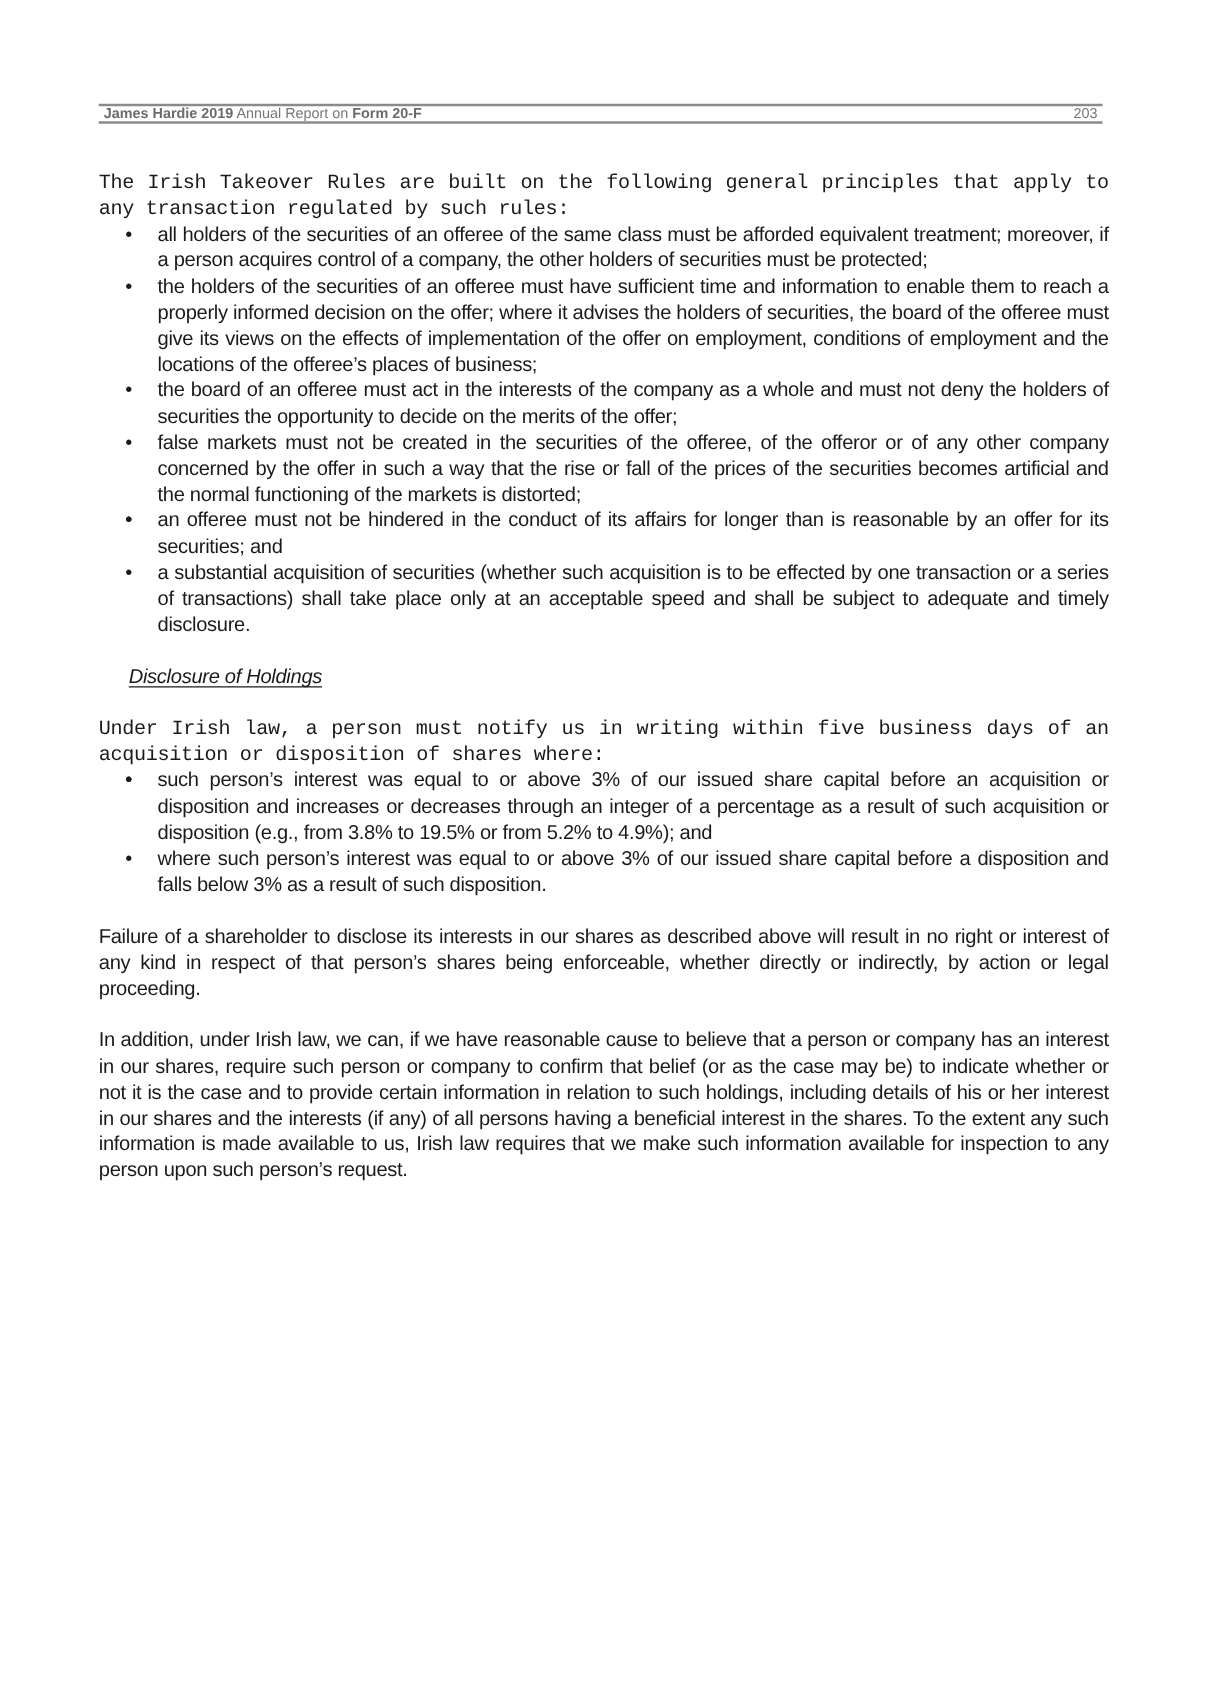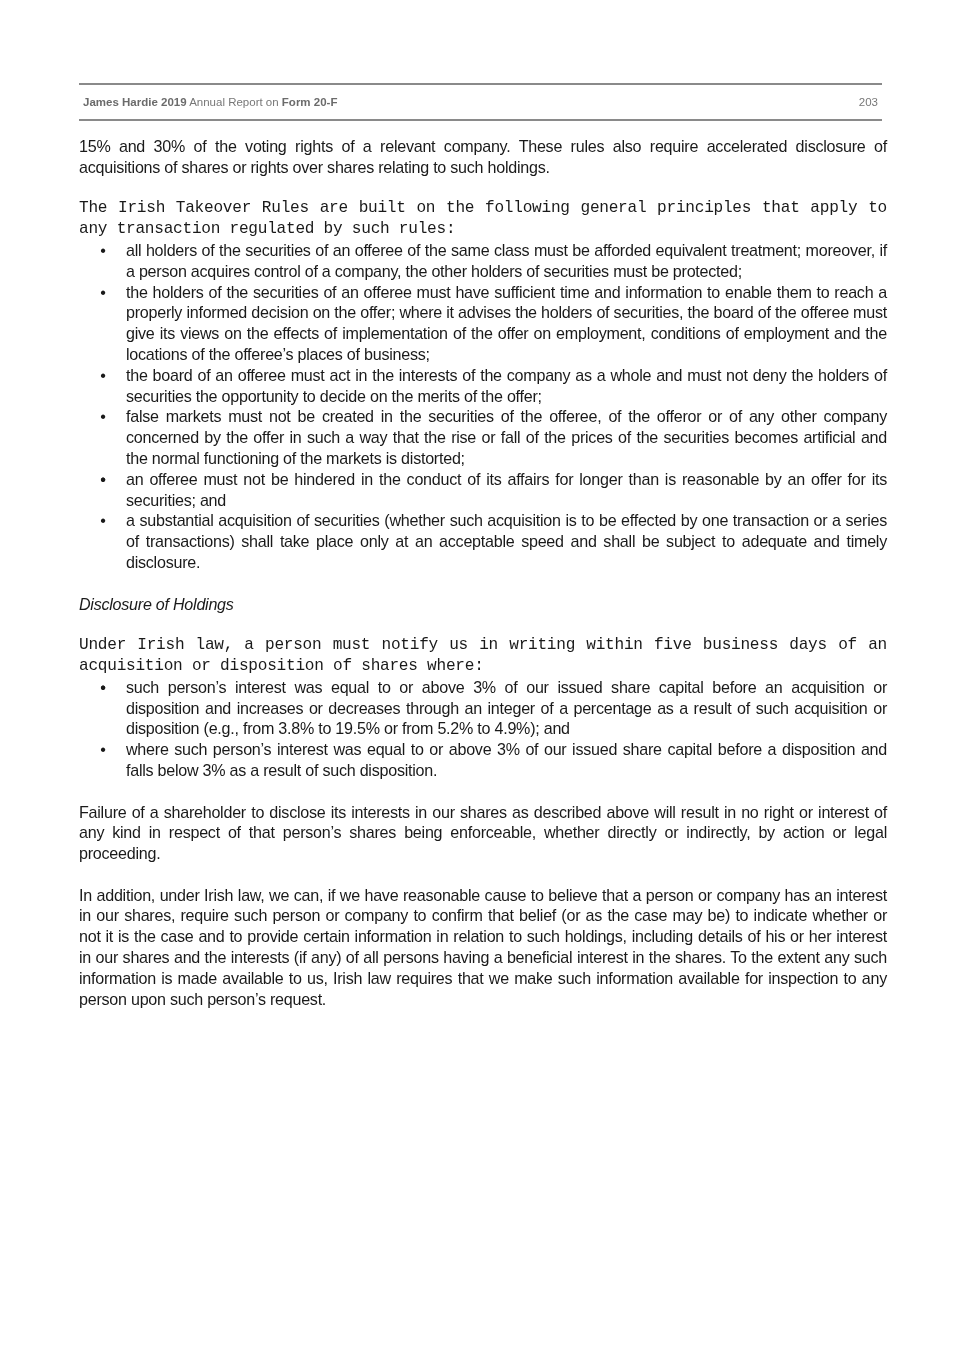--- a/index.html
+++ b/index.html
@@ -8,7 +8,7 @@
       font-family: "Liberation Sans", sans-serif; color: #1a1a1a;
     }
     .header {
-      position: absolute; left: 79px; top: 83px; width: 803px; height: 38px;
+      position: absolute; left: 79px; top: 83px; width: 803px; height: 16px;
       border-top: 2px solid #8a8a8a; border-bottom: 2px solid #8a8a8a;
       box-sizing: border-box;
       display: flex; align-items: center; justify-content: space-between;

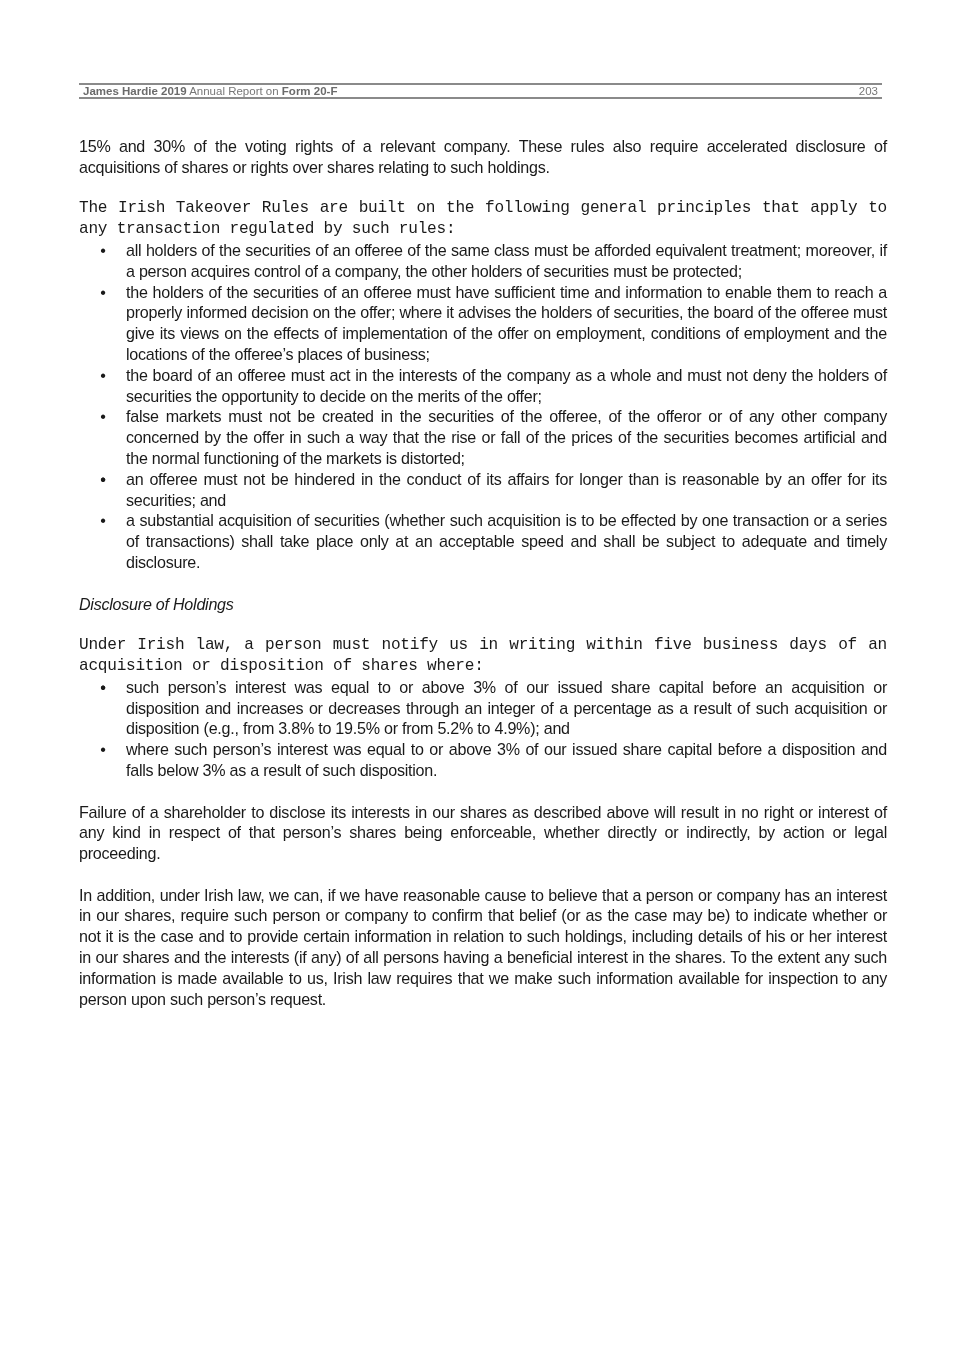--- a/index.html
+++ b/index.html
@@ -39,7 +39,6 @@
 </div>
 
 <div class="content">
-  <p>15% and 30% of the voting rights of a relevant company. These rules also require accelerated disclosure of acquisitions of shares or rights over shares relating to such holdings.</p>
 
   <p class="lead">The Irish Takeover Rules are built on the following general principles that apply to any transaction regulated by such rules:</p>
   <ul class="bullets">

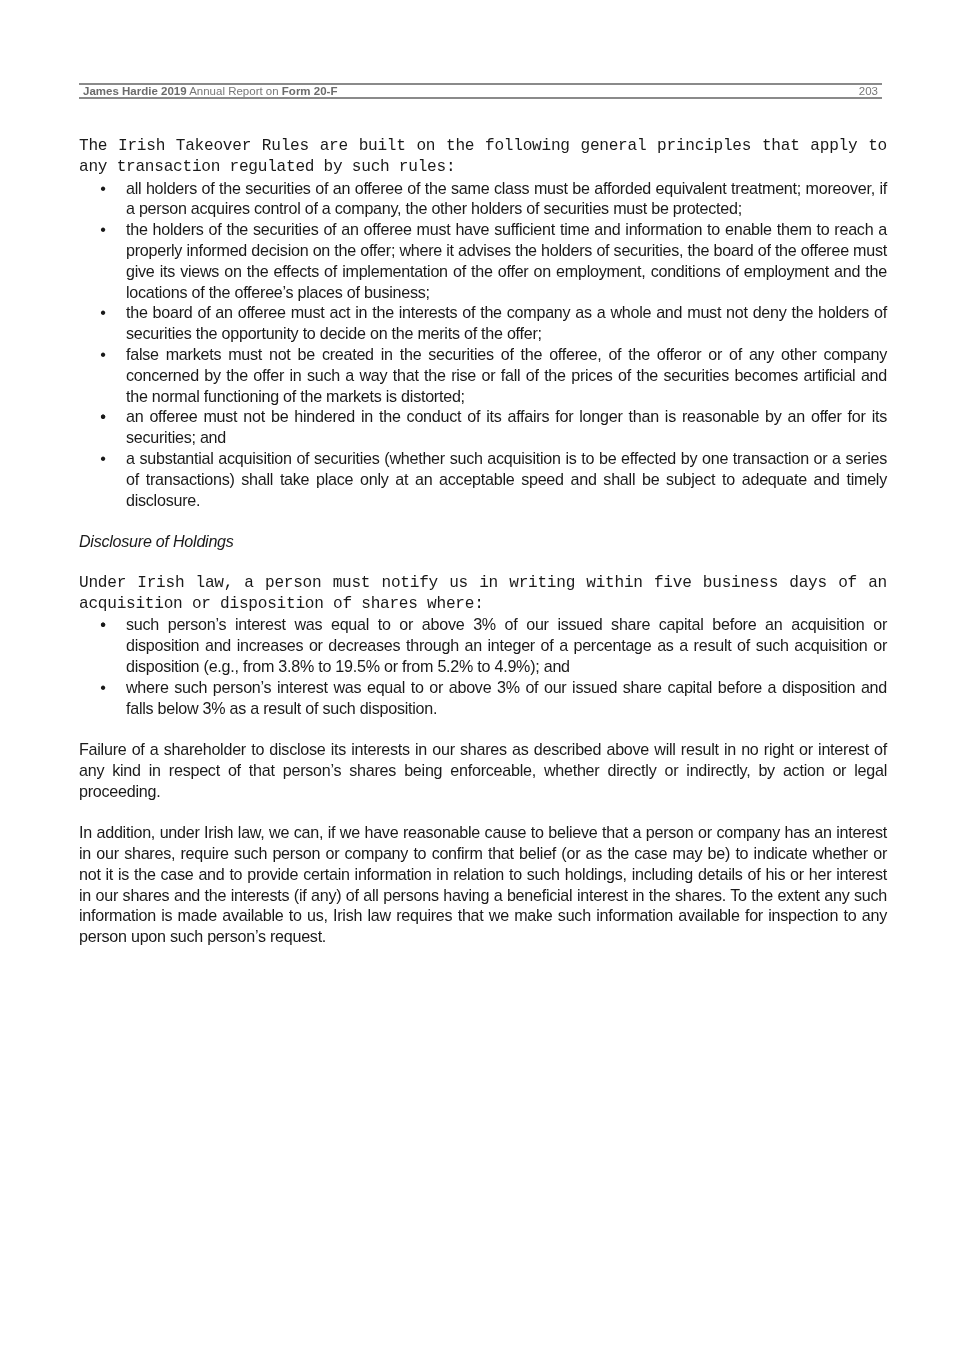--- a/index.html
+++ b/index.html
@@ -28,7 +28,7 @@
     ul.bullets li .dot {
       position: absolute; left: 19px; top: 0; width: 10px; text-align: center;
     }
-    .subhead { font-style: italic; text-underline-offset: 3px; }
+    .subhead { font-style: italic; text-decoration: underline; text-underline-offset: 3px; margin-left: 24px; }
   </style>
 </head>
 <body>

